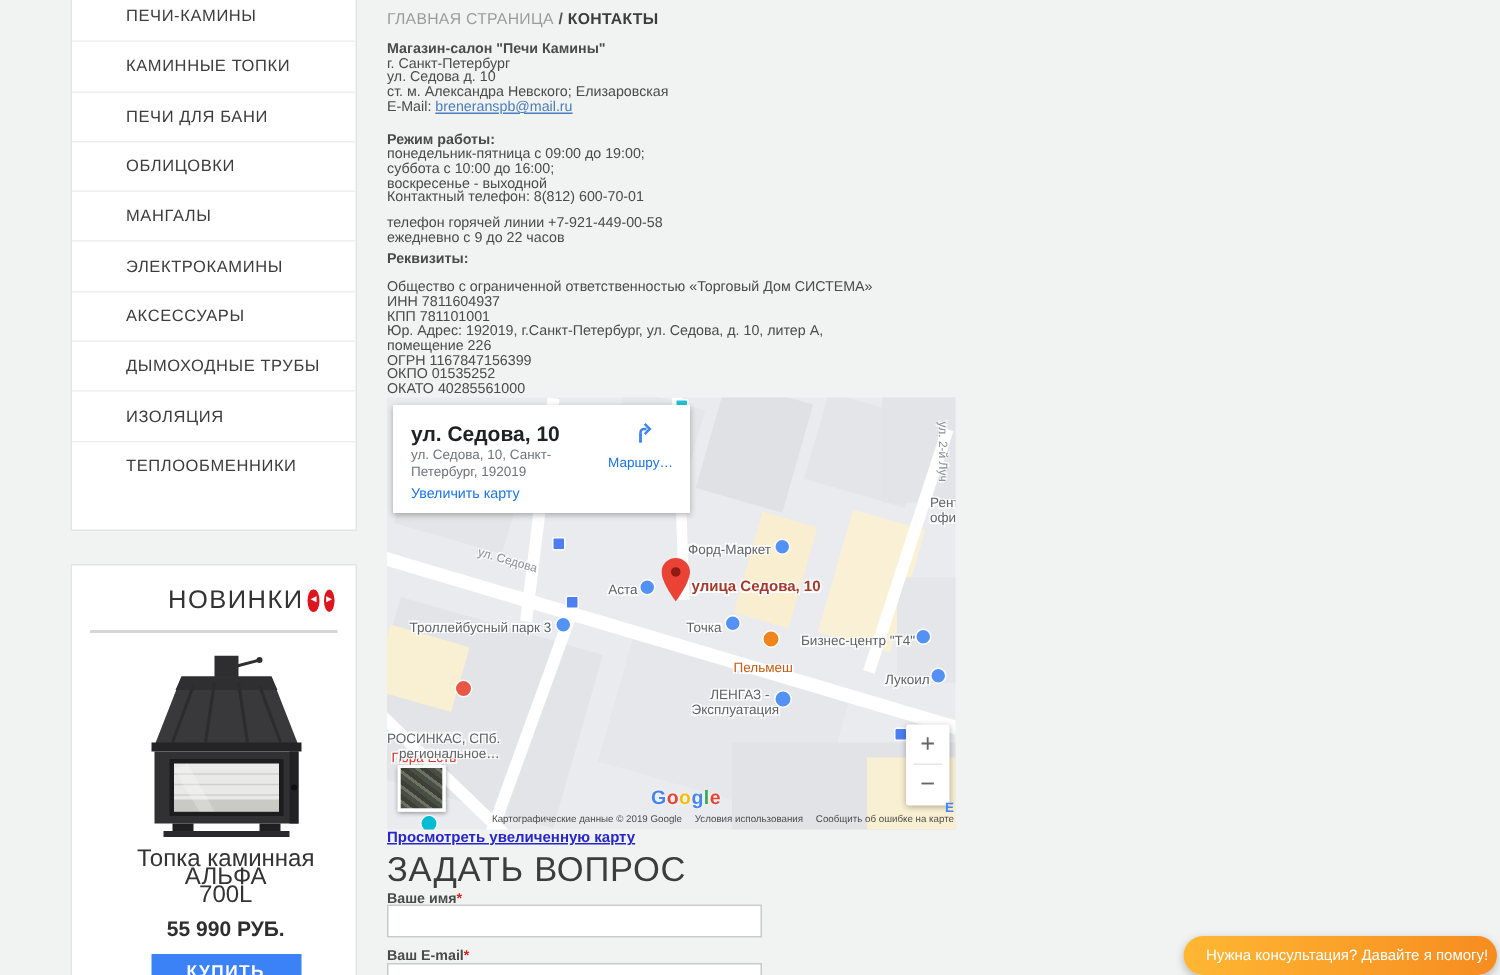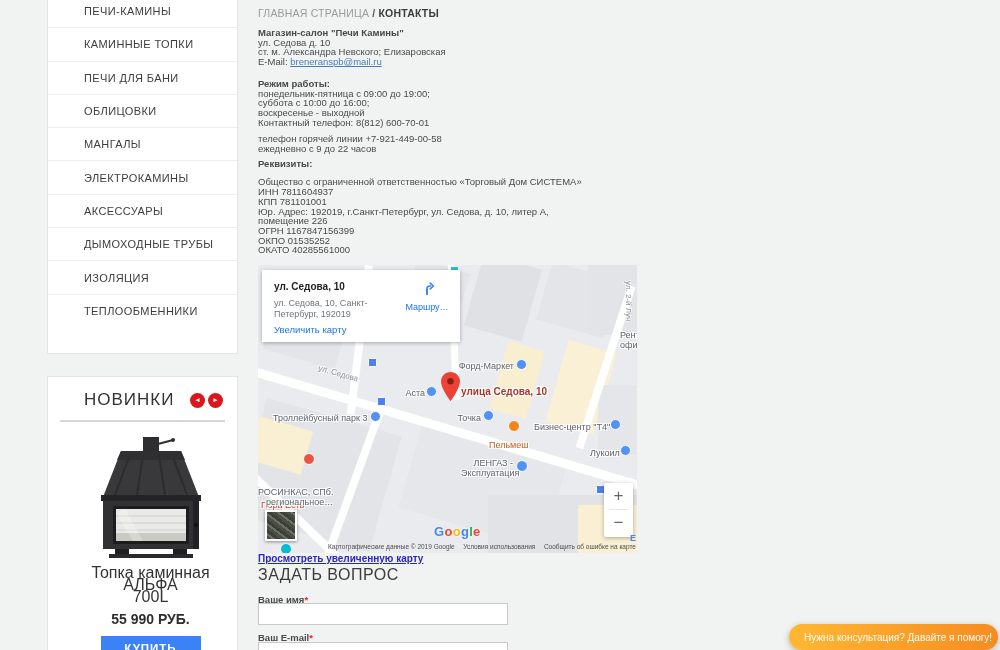--- a/index.html
+++ b/index.html
@@ -165,6 +165,7 @@
 
 <div class="contact">
   <p class="b">Магазин-салон "Печи Камины"</p>
+  <p>г. Санкт-Петербург</p>
   <p>ул. Седова д. 10</p>
   <p>ст. м. Александра Невского; Елизаровская</p>
   <p><span>E-Mail: </span><span class="email-link">breneranspb@mail.ru</span></p>

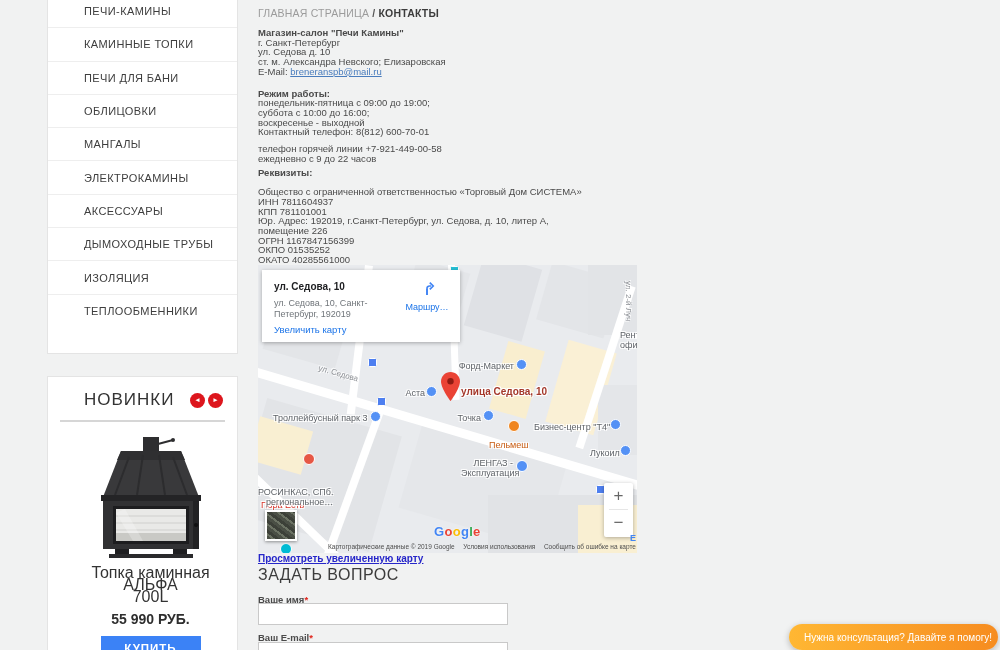--- a/index.html
+++ b/index.html
@@ -67,7 +67,7 @@
     text-shadow:1px 1px 0 #fff,-1px -1px 0 #fff;}
   .map-info{position:absolute;left:4px;top:5px;width:198px;height:72px;background:#fff;
     box-shadow:0 1px 4px rgba(0,0,0,.3);z-index:30;}
-  .mi-title{position:absolute;left:12px;top:11px;font-size:10px;font-weight:bold;color:#202124;}
+  .mi-title{position:absolute;left:12px;top:11px;font-size:14px;font-weight:bold;color:#202124;}
   .mi-sub{position:absolute;left:12px;top:28px;width:125px;font-size:9px;line-height:10.5px;color:#70757a;}
   .mi-link{position:absolute;left:12px;top:54px;font-size:9.5px;color:#1a73e8;cursor:pointer;}
   .mi-route{position:absolute;right:8px;top:10px;width:50px;text-align:center;cursor:pointer;}

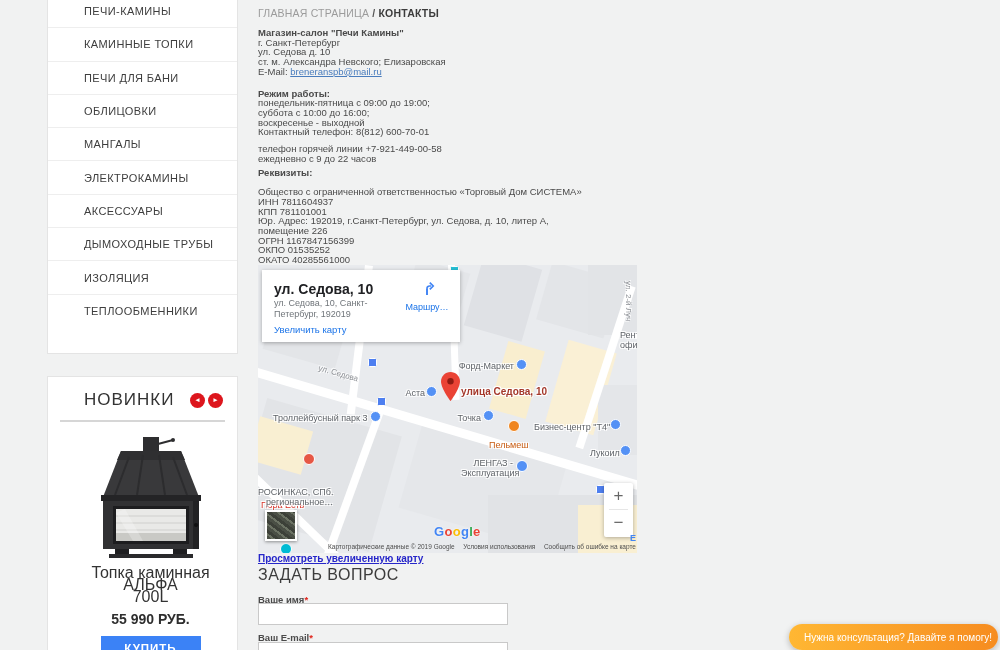--- a/index.html
+++ b/index.html
@@ -21,7 +21,7 @@
 
   
   #novinki-card{left:47px;top:376px;width:191px;height:290px;}
-  .nov-head{display:flex;align-items:center;padding:13px 14px 0 36px;}
+  .nov-head{display:flex;align-items:center;padding:13px 14px 0 36px;margin-left:28px;}
   .nov-title{flex:1;font-size:17px;color:#333;letter-spacing:1px;}
   .nav-btn{width:15px;height:15px;border-radius:50%;background:#dd161d;color:#fff;
     font-size:6.5px;display:flex;align-items:center;justify-content:center;

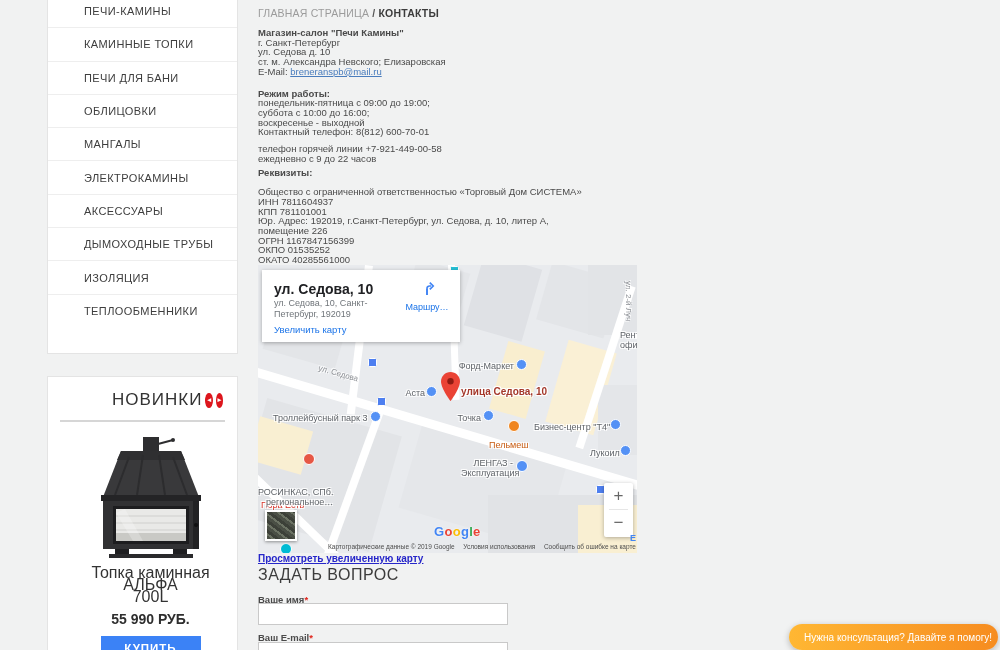--- a/index.html
+++ b/index.html
@@ -89,7 +89,7 @@
 
   .map-bigger-link{position:absolute;left:258px;top:553px;font-size:10px;font-weight:bold;
     color:#2626c9;text-decoration:underline;cursor:pointer;}
-  .ask-title{position:absolute;left:258px;top:566px;font-size:16px;color:#3c3c3c;letter-spacing:.5px;}
+  .ask-title{position:absolute;left:258px;top:566px;font-size:23px;color:#3c3c3c;letter-spacing:.5px;}
   .field-label{position:absolute;left:258px;font-size:9.5px;font-weight:bold;color:#4a4a4a;}
   .req{color:#e0241b;}
   .field-input{position:absolute;left:258px;width:250px;height:22px;border:1px solid #c9c9c9;

